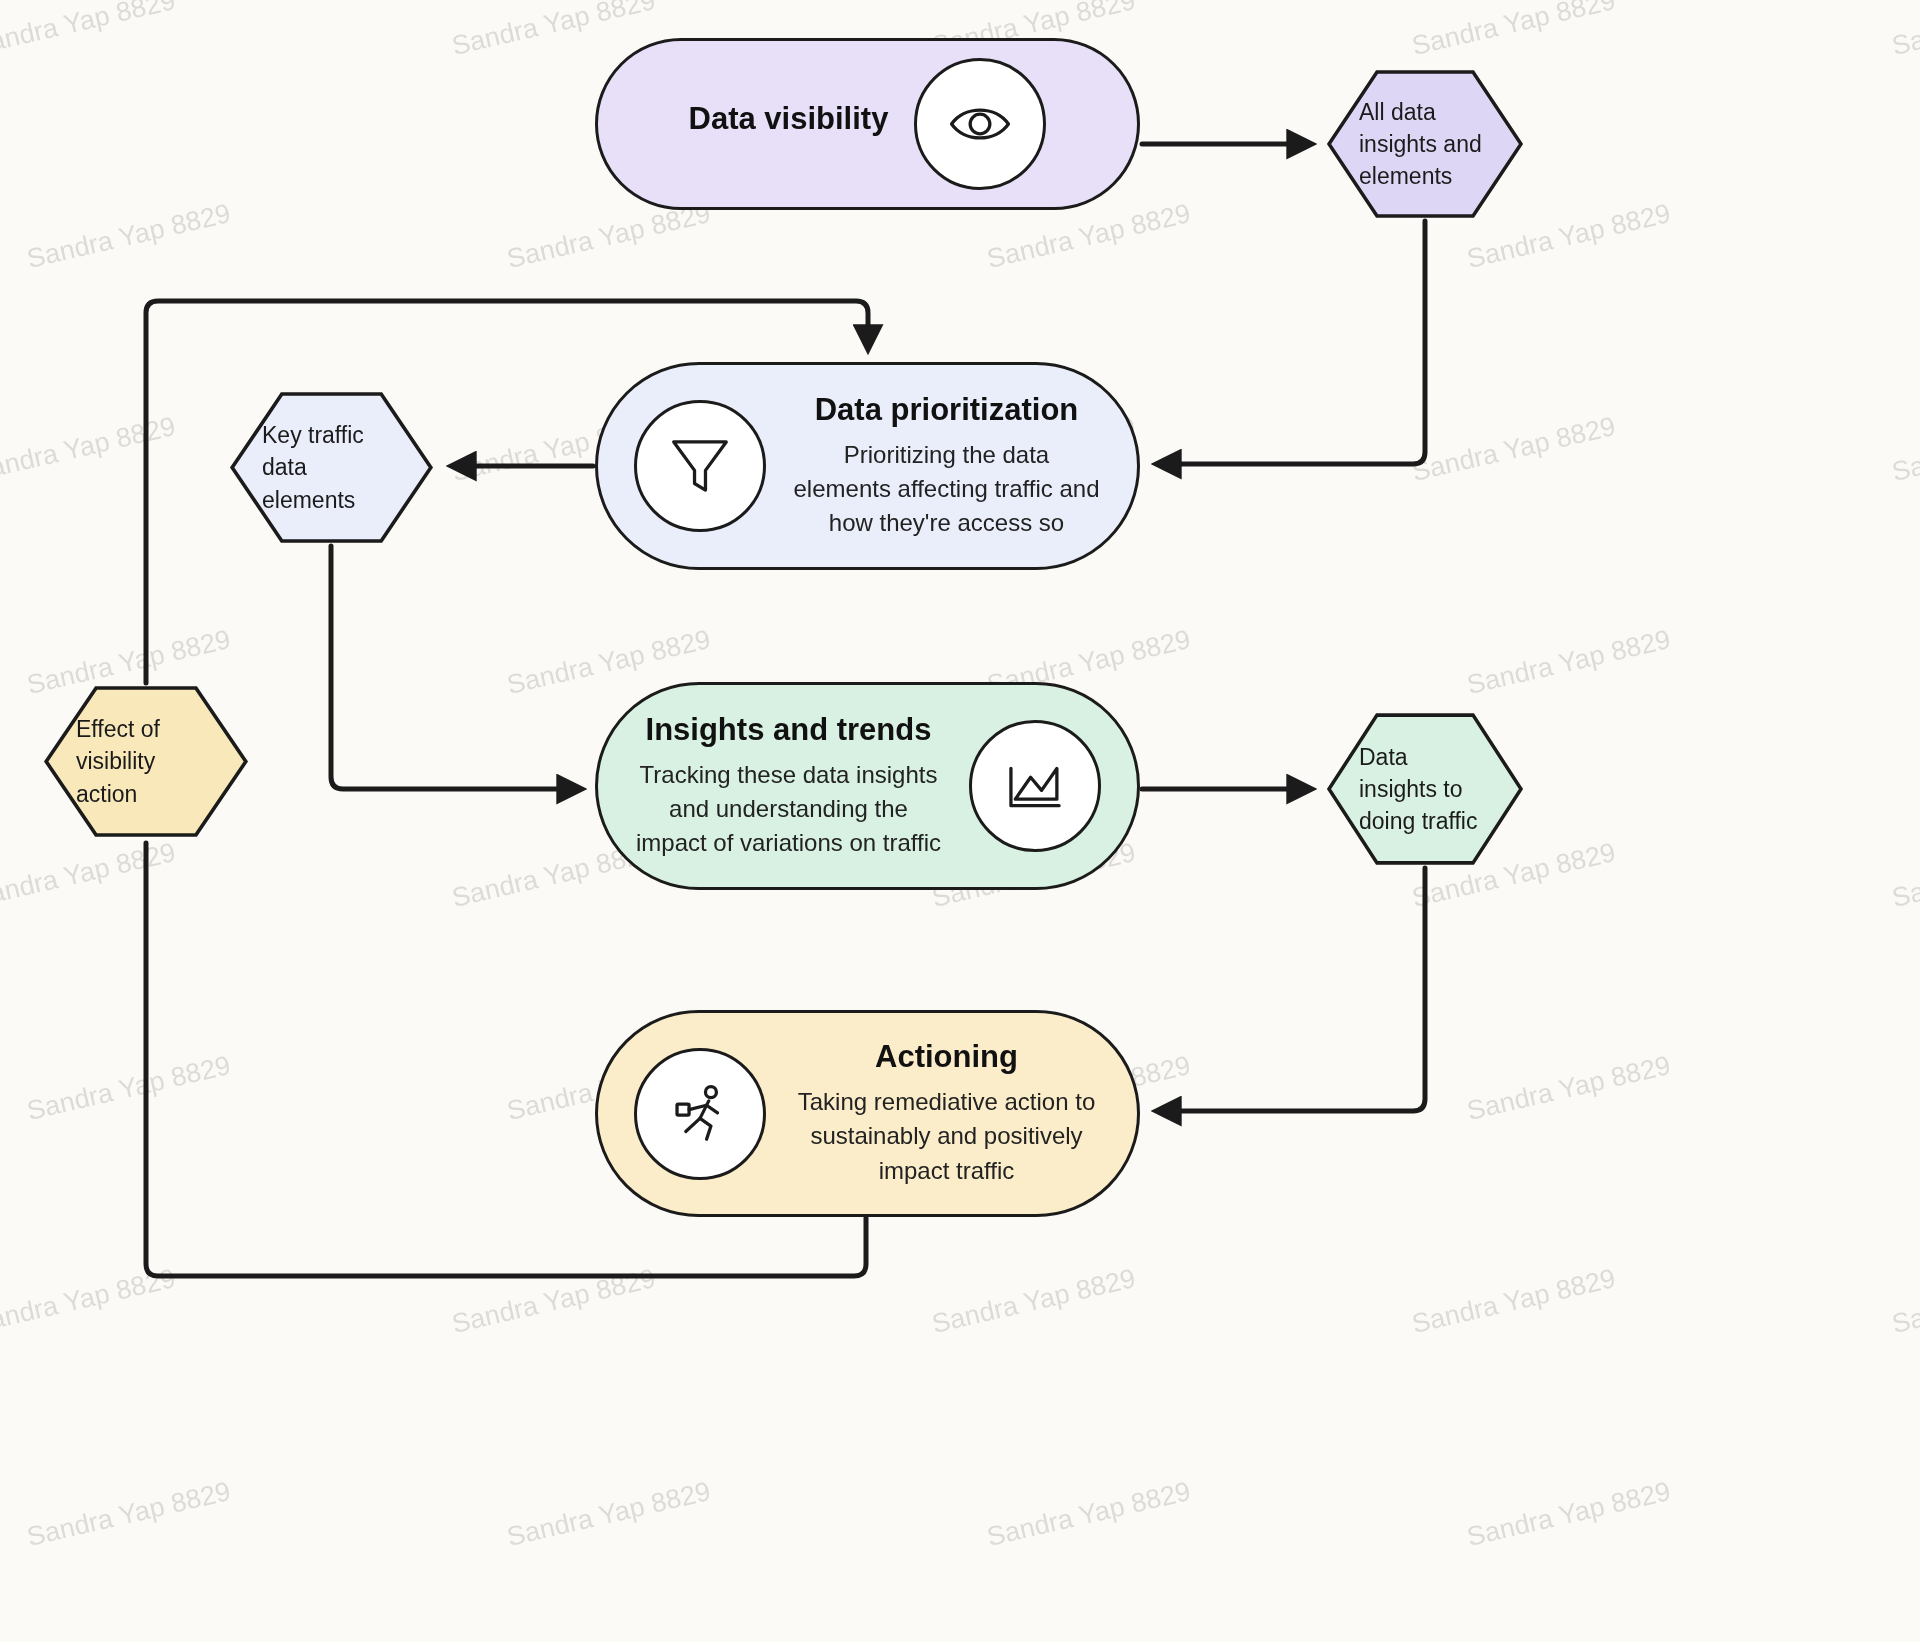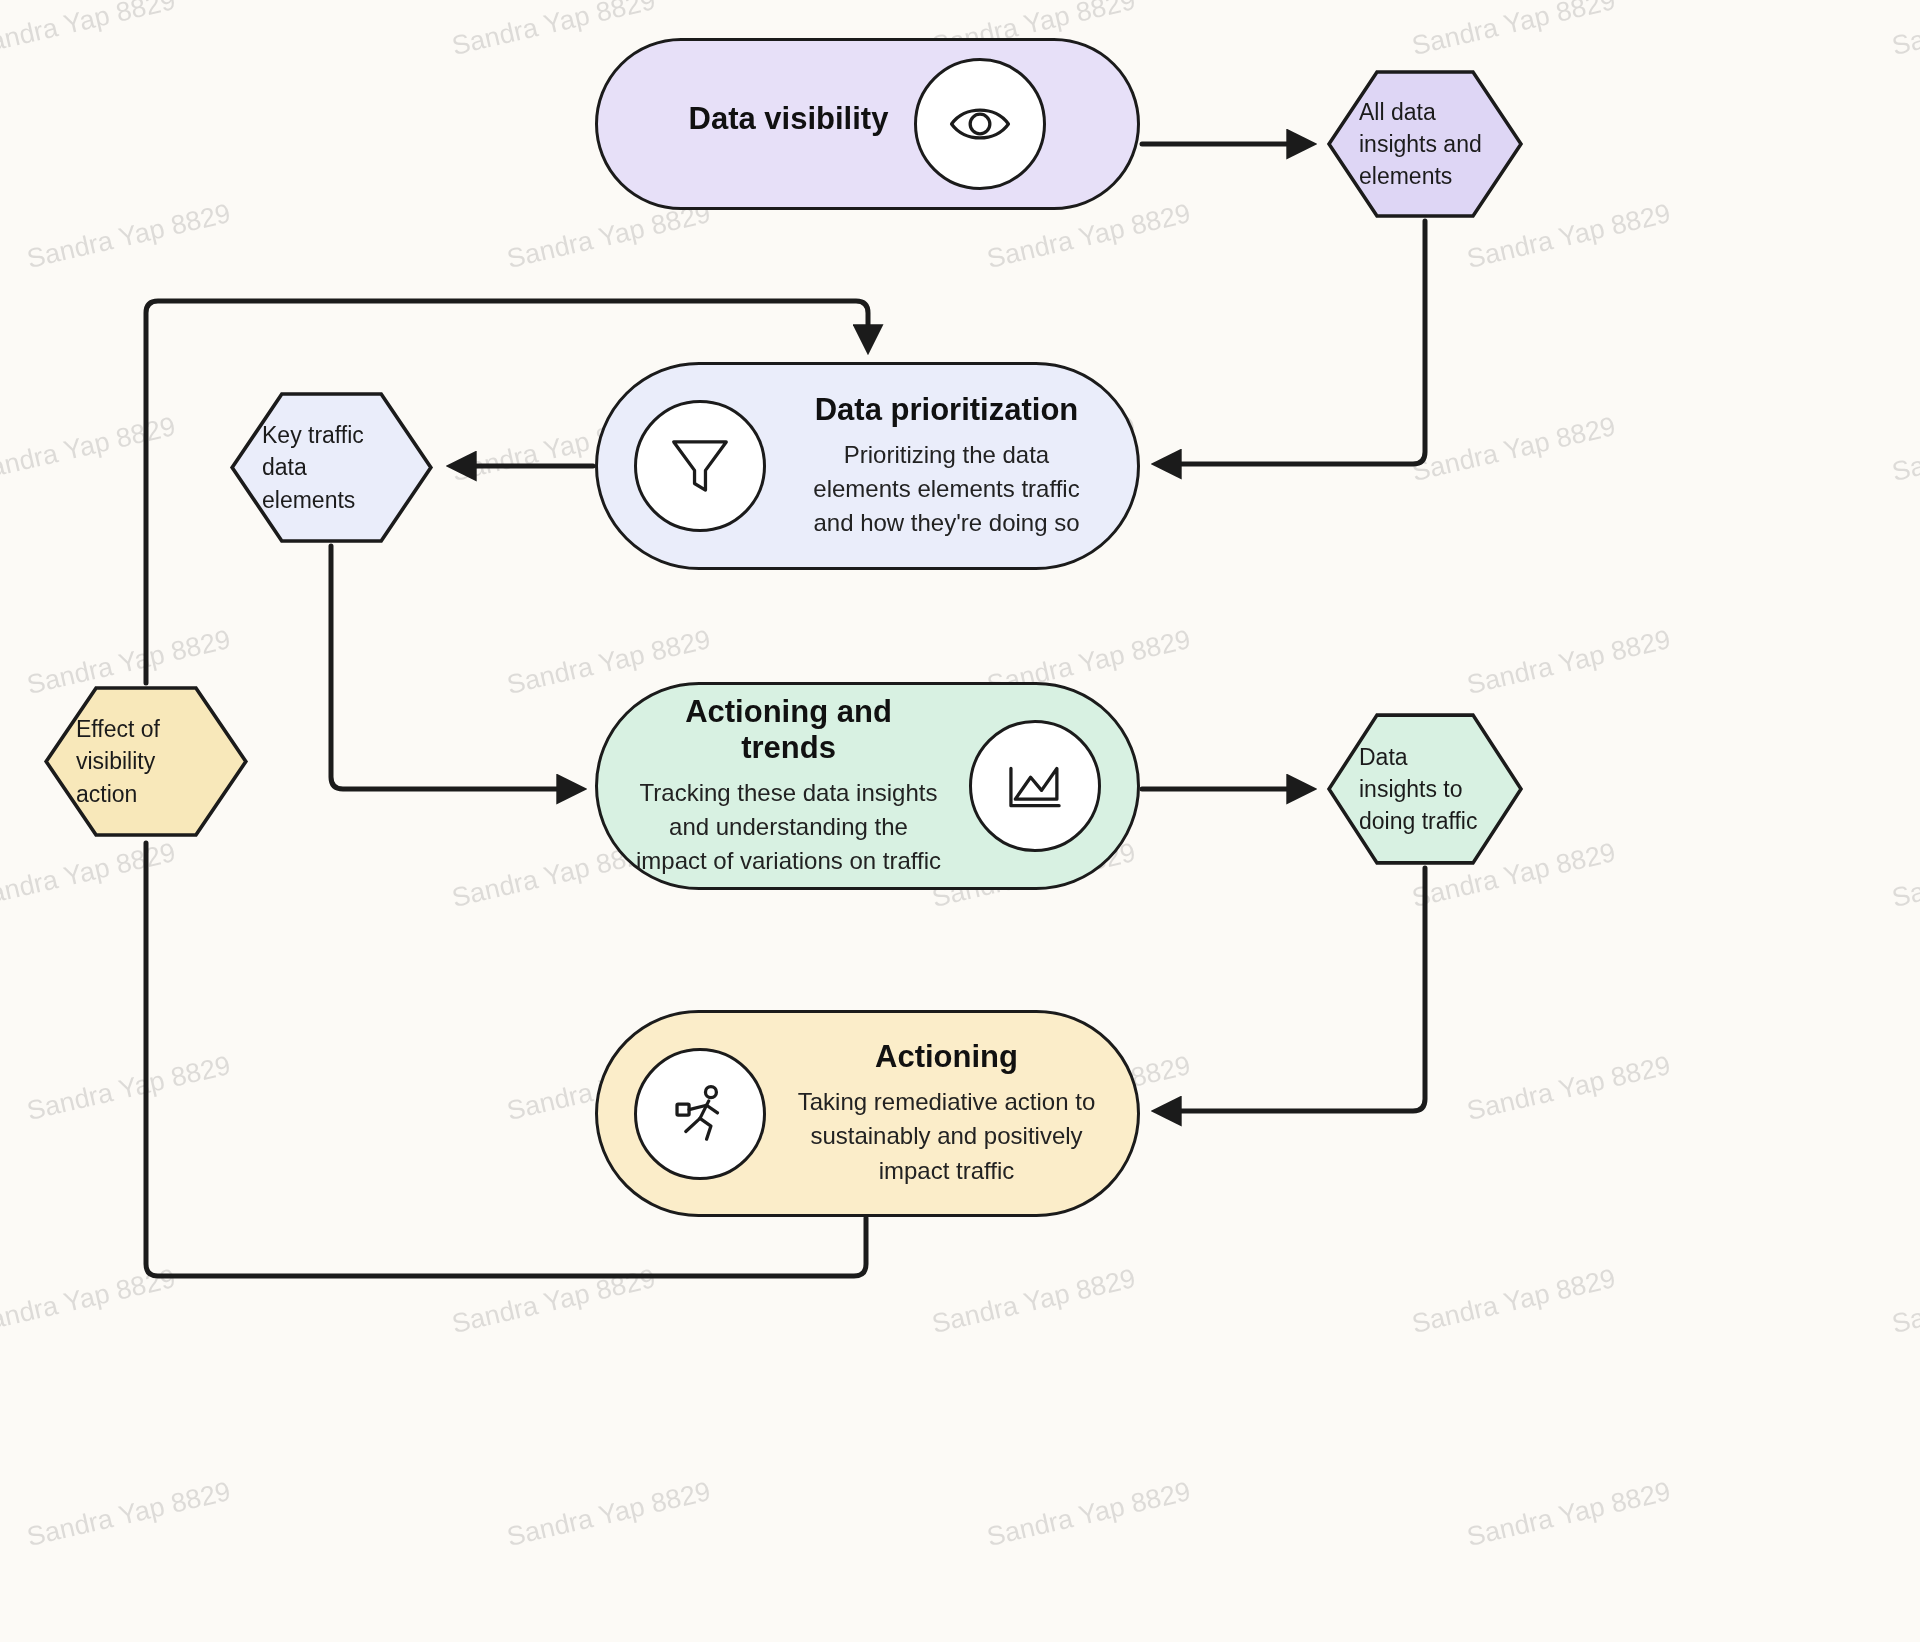--- a/index.html
+++ b/index.html
@@ -131,7 +131,7 @@
   </div>
   <div class="txt">
     <h2>Data prioritization</h2>
-    <p>Prioritizing the data elements elements traffic and how they're doing so</p>
+    <p>Prioritizing the data elements affecting traffic and how they're access so</p>
   </div>
 </div>
 

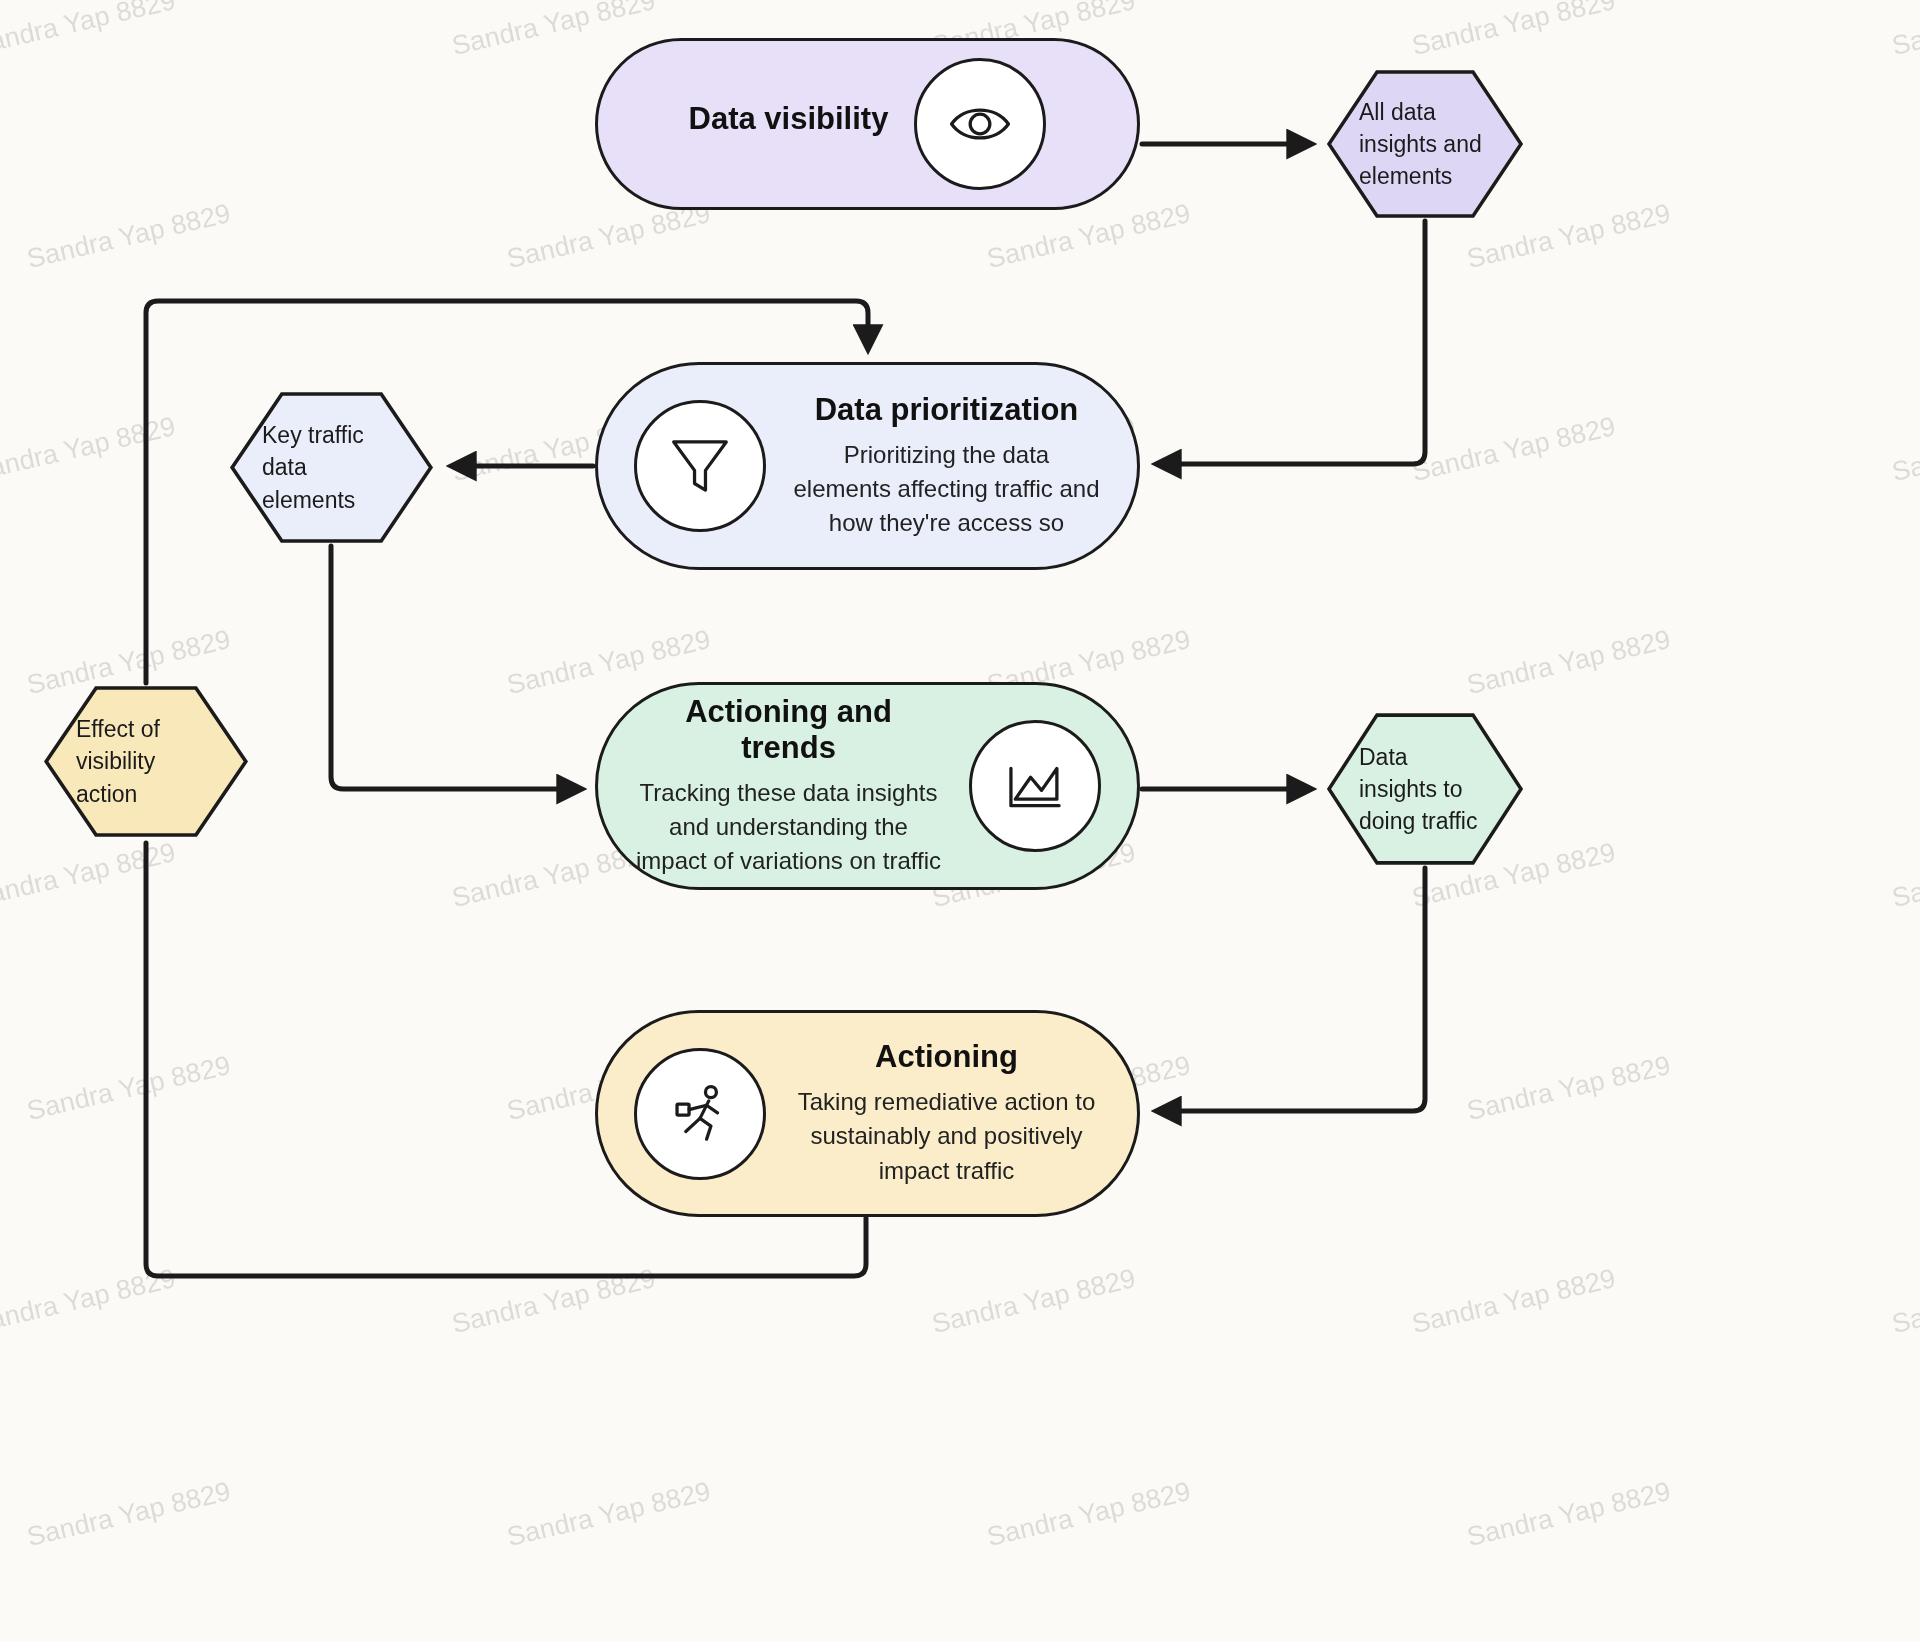--- a/index.html
+++ b/index.html
@@ -137,7 +137,7 @@
 
 <div class="node node-insights">
   <div class="txt">
-    <h2>Actioning and trends</h2>
+    <h2>Insights and trends</h2>
     <p>Tracking these data insights and understanding the impact of variations on traffic</p>
   </div>
   <div class="icon-circle">

